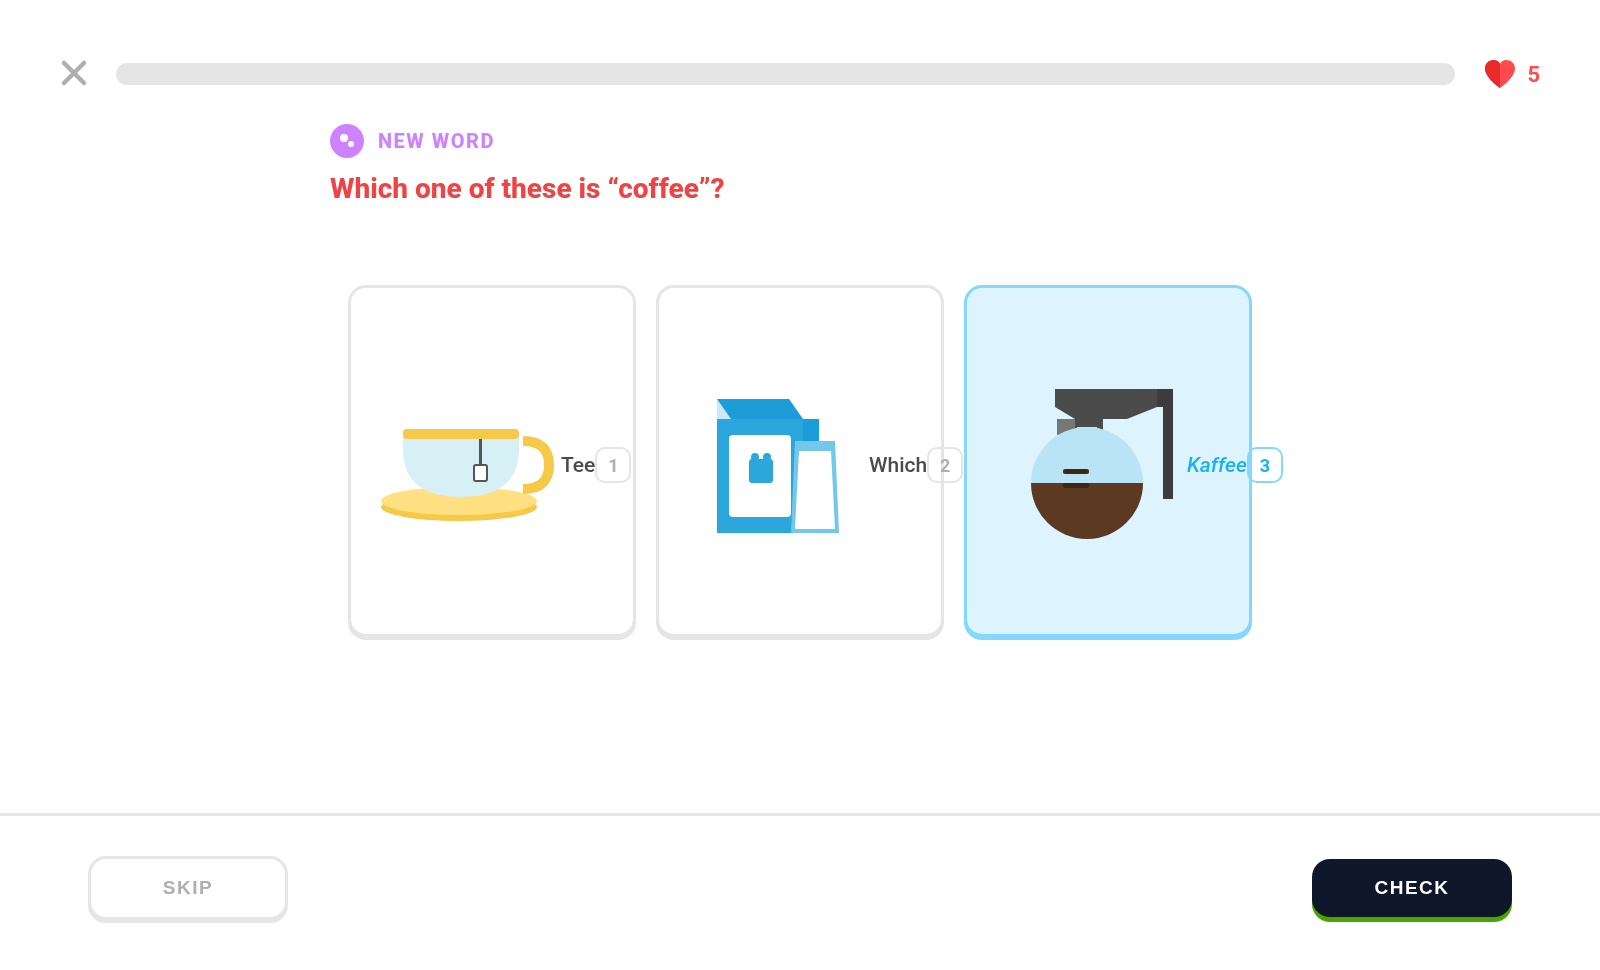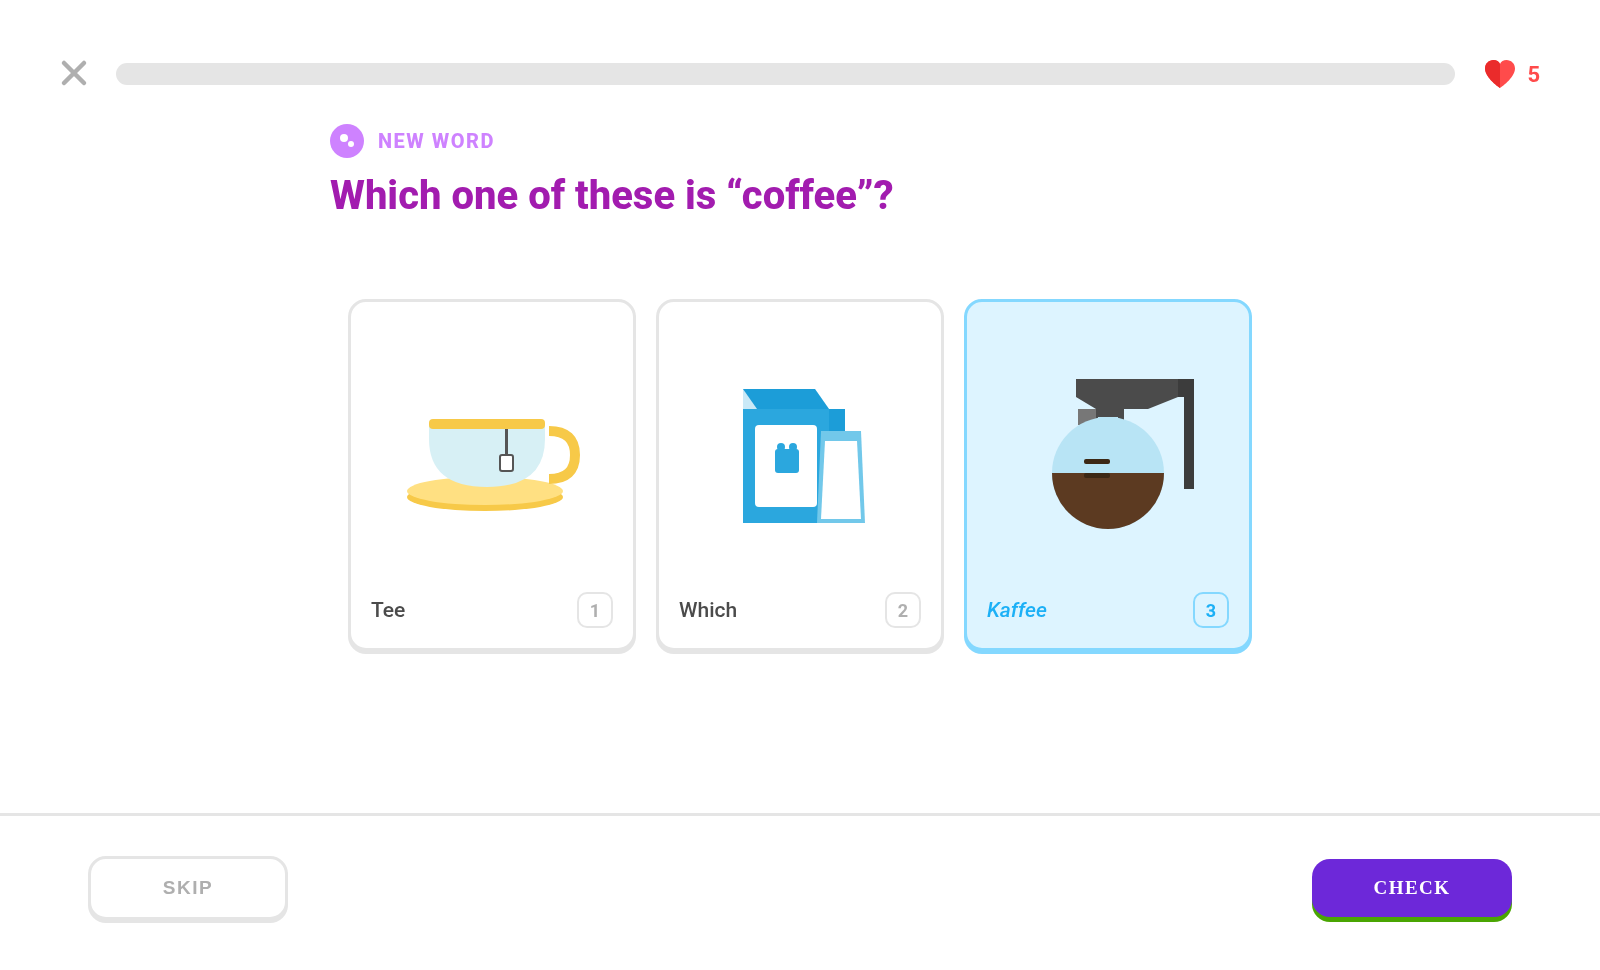--- a/index.html
+++ b/index.html
@@ -68,9 +68,9 @@
       font-size: 20px;
     }
     .prompt {
-      font-size: 40px;
+      font-size: 28px;
       font-weight: 800;
-      color: #a21caf;
+      color: #ef4444;
       margin-bottom: 80px;
     }
     .cards {

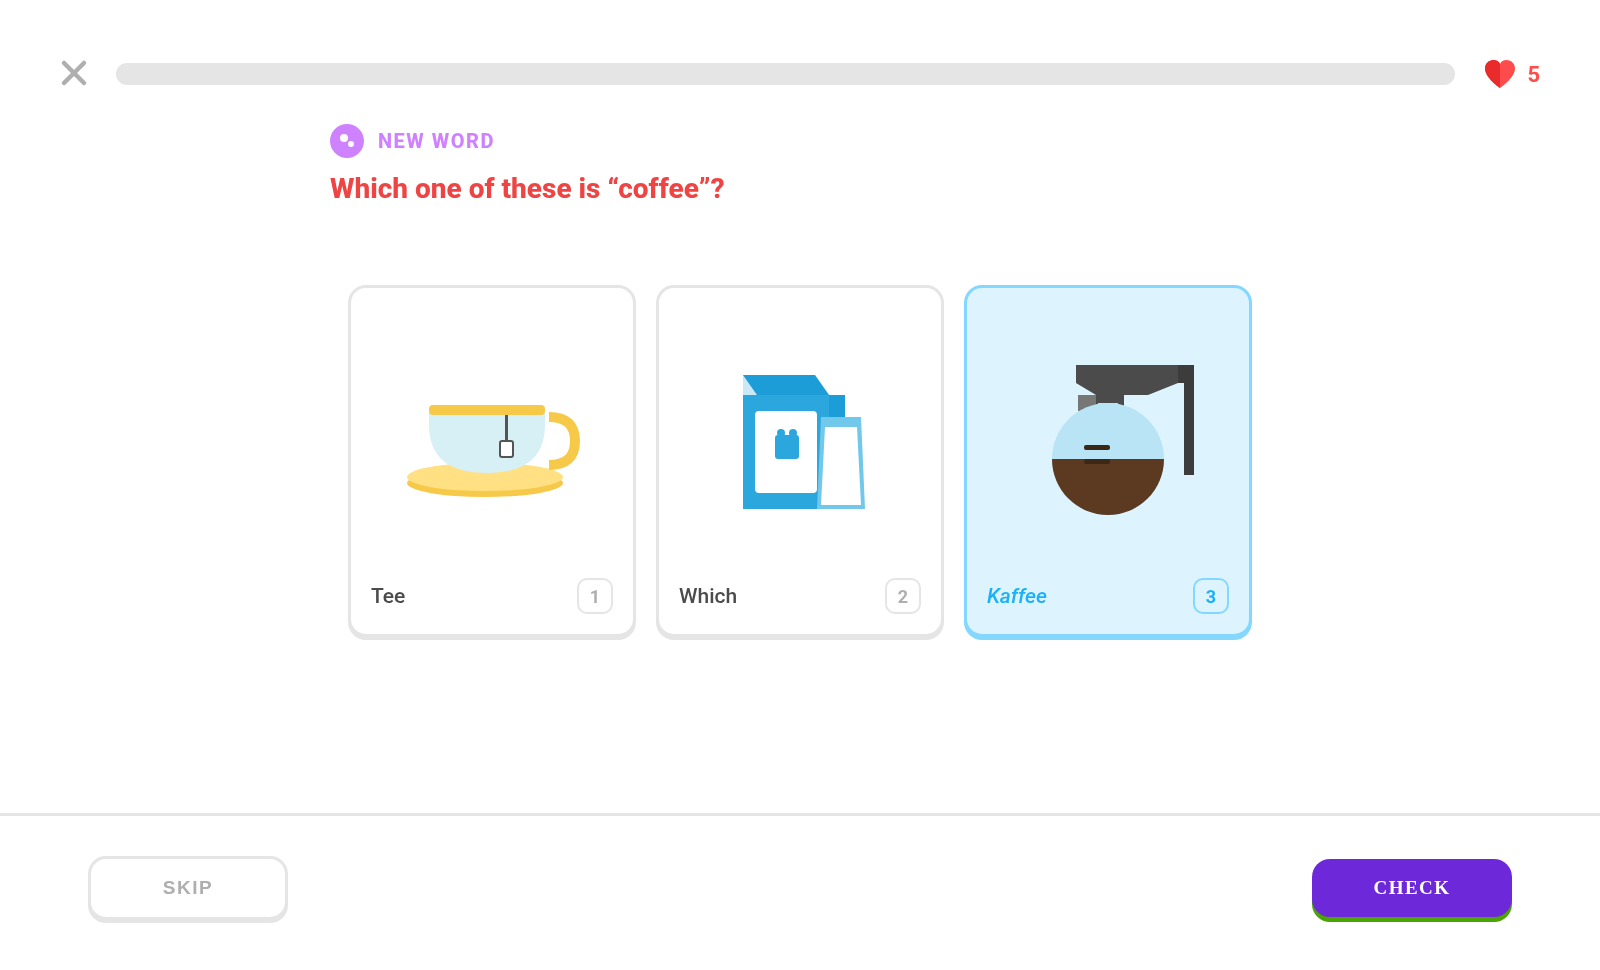--- a/index.html
+++ b/index.html
@@ -85,7 +85,7 @@
       border-radius: 18px;
       padding: 16px 20px 20px 20px;
       display: flex;
-      flex-direction: column;
+      flex-direction: row;
       cursor: pointer;
       box-shadow: 0 3px 0 #e5e5e5;
       background: #fff;

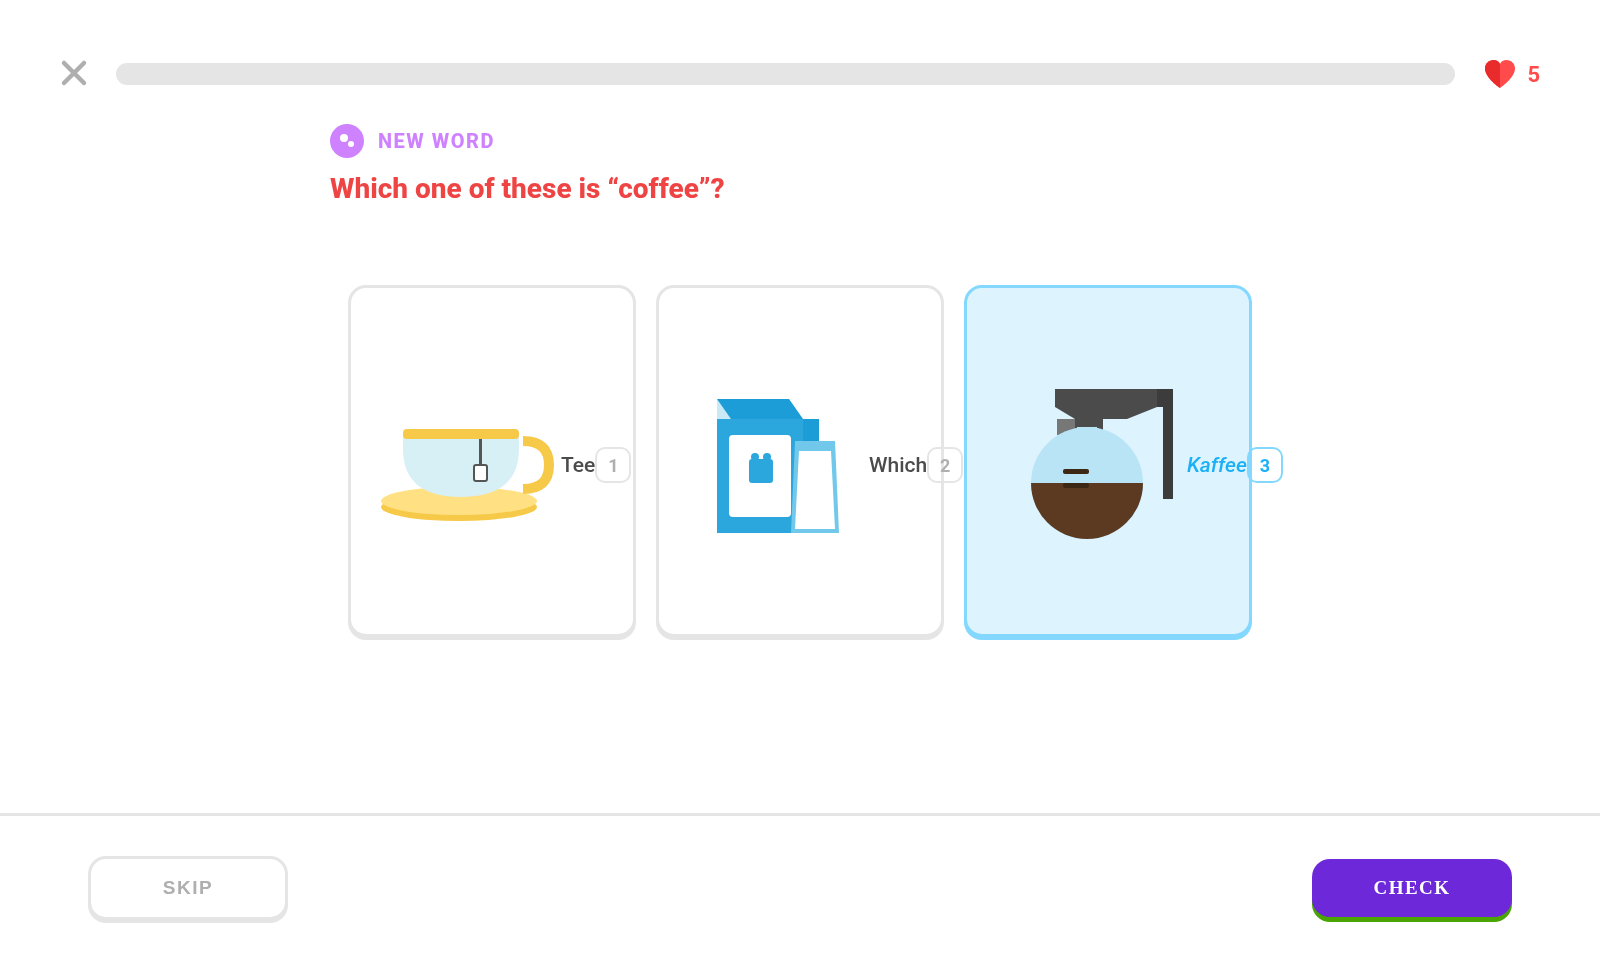--- a/index.html
+++ b/index.html
@@ -157,10 +157,9 @@
       box-shadow: 0 3px 0 #e5e5e5;
     }
     .btn-check {
-      background: #6d28d9;
+      background: #0f172a;
       color: #fff;
       box-shadow: 0 5px 0 #4aa502;
-      font-family: Liberation Serif, serif;
     }
   </style>
 </head>

